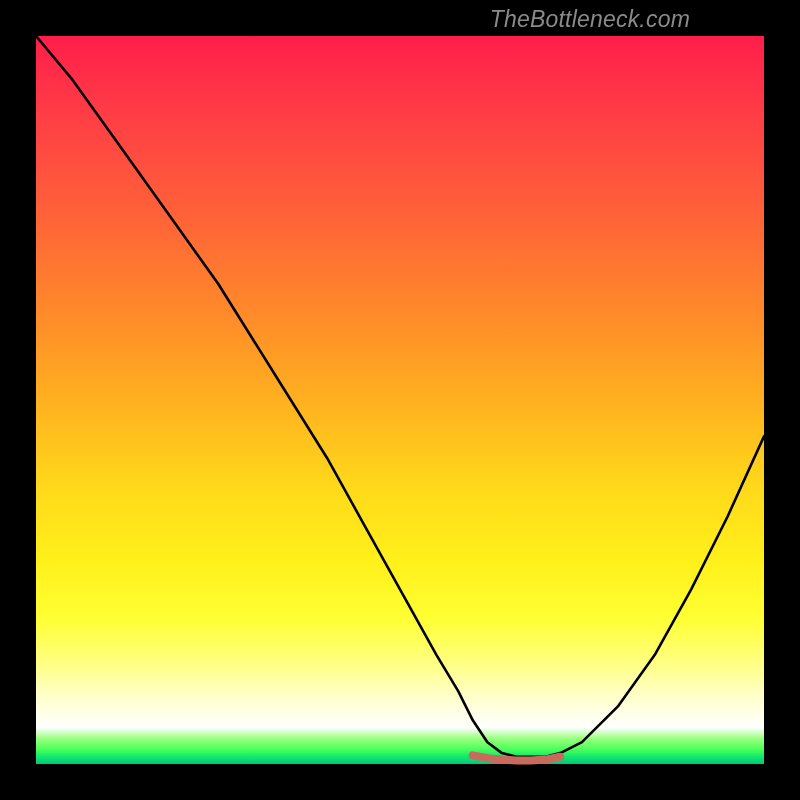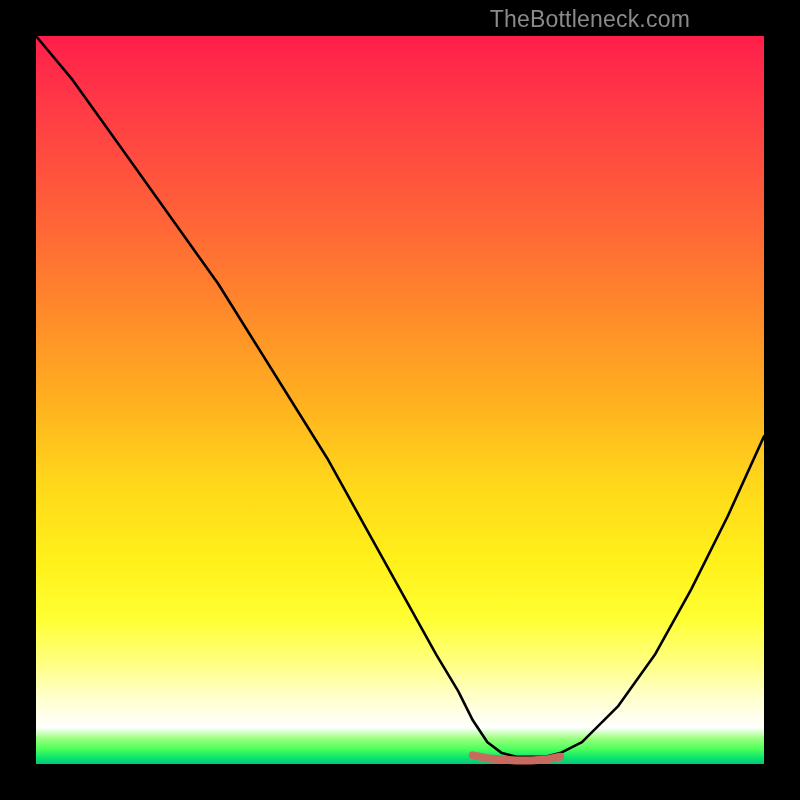--- a/index.html
+++ b/index.html
@@ -18,6 +18,7 @@
     width: 704px;
     height: 800px;
     background: #000;
+    font-style: italic;
   }
   .plot-area {
     position: absolute;

